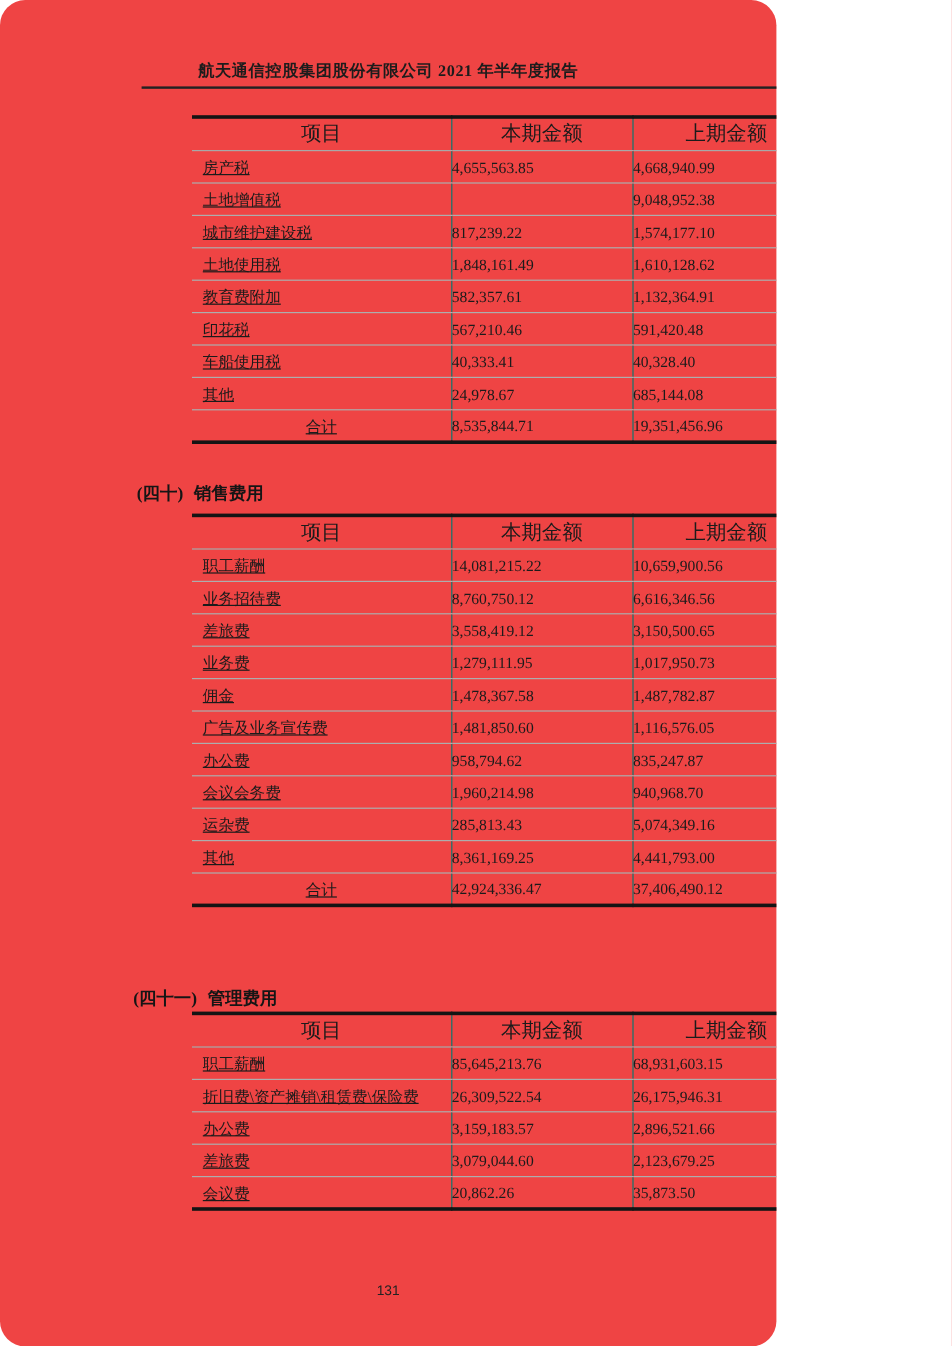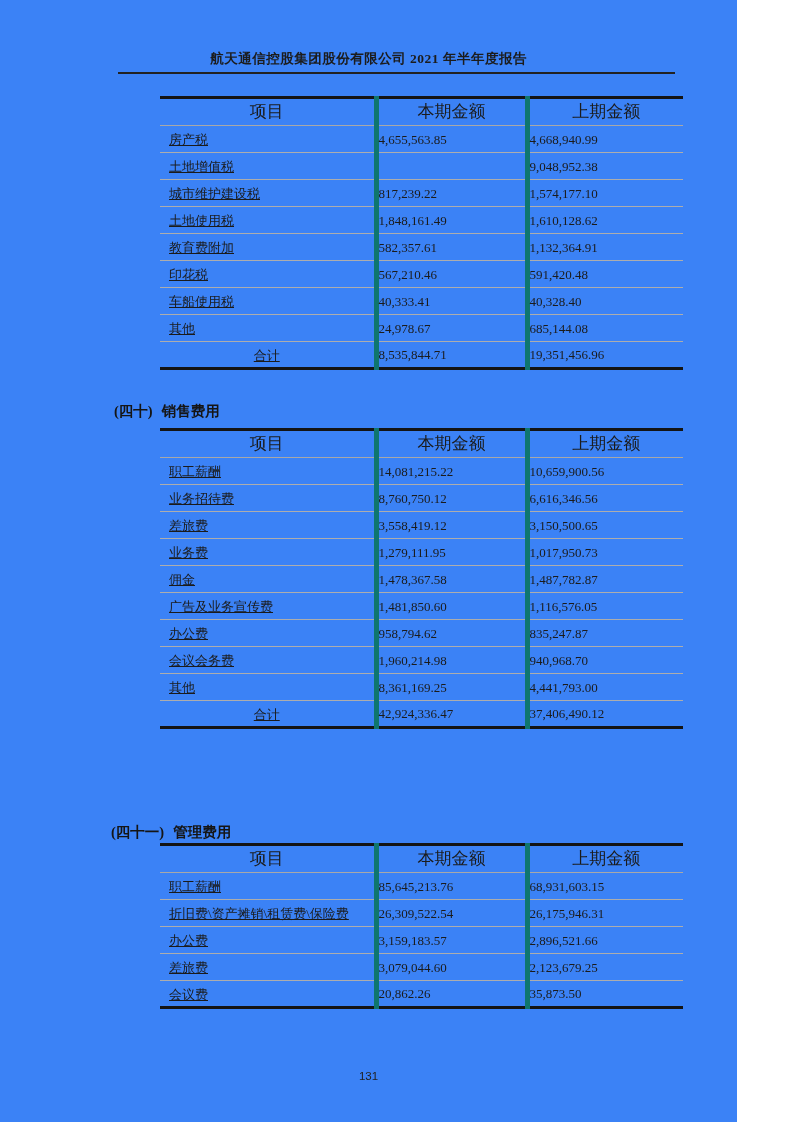--- a/index.html
+++ b/index.html
@@ -10,10 +10,11 @@
   }
   .page {
     position: relative;
-    width: 737px;
+    width: 647px;
     height: 1122px;
-    background: #3b82f6;
+    background: #ef4444;
     overflow: hidden;
+    border-radius: 21px;
   }
   .doc-header {
     position: absolute;

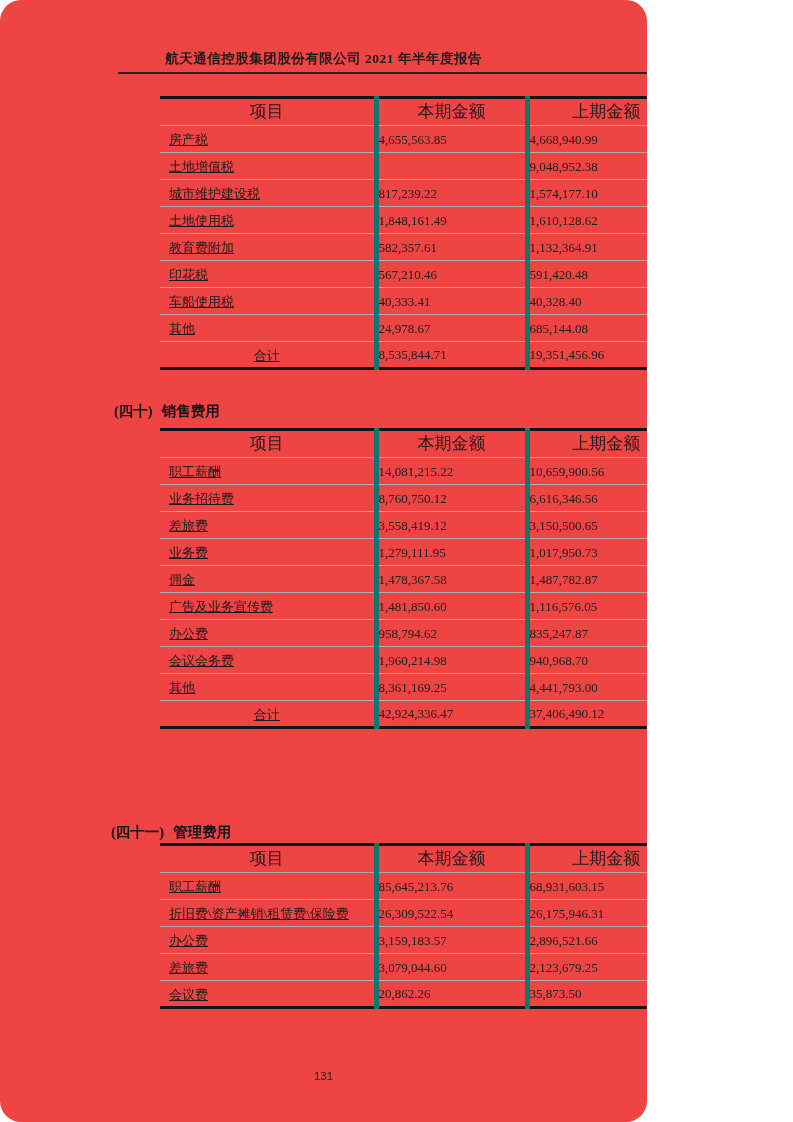--- a/index.html
+++ b/index.html
@@ -60,7 +60,7 @@
     height: 27px;
     border-bottom: 1px solid #adadad;
   }
-  tr > th + th, tr > td + td { border-left: 5px solid #0f766e; margin-left: 27px; }
+  tr > th + th, tr > td + td { border-left: 1px solid #0f766e; margin-left: 27px; }
   td.label {
     text-align: left;
     vertical-align: middle;

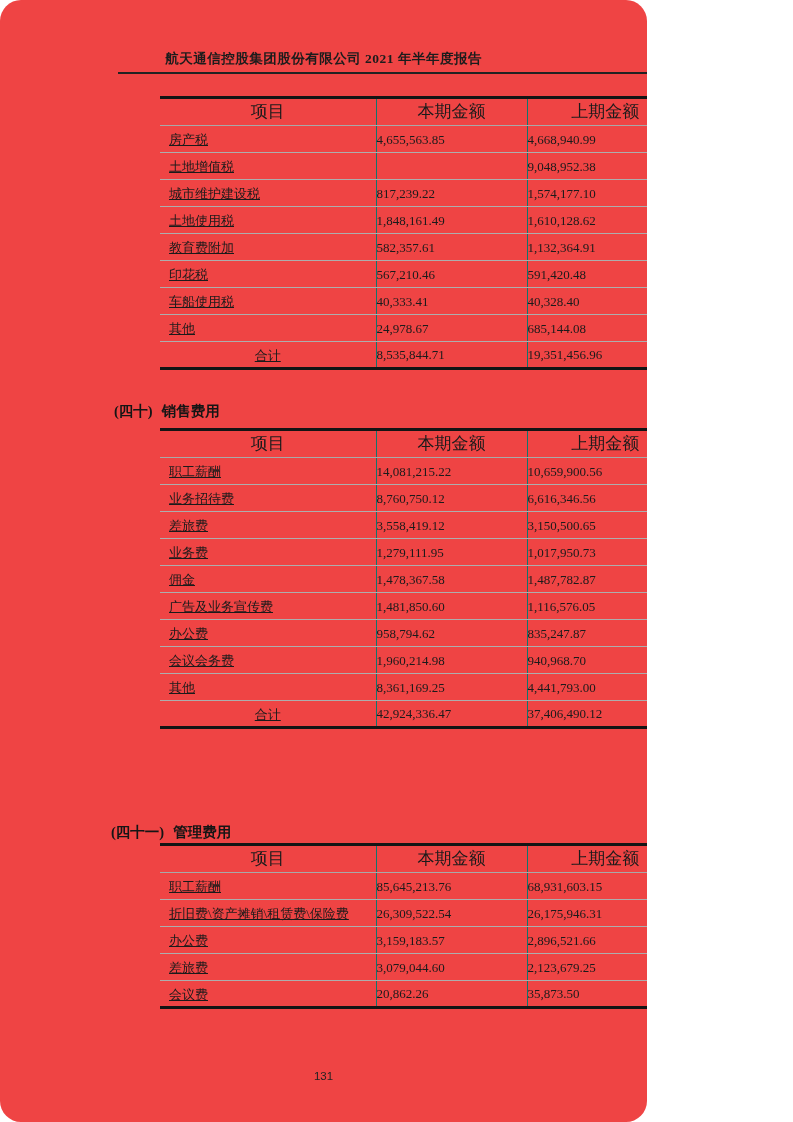--- a/index.html
+++ b/index.html
@@ -234,6 +234,11 @@
             <td class="num">940,968.70</td>
           </tr>
           <tr>
+            <td class="label">运杂费</td>
+            <td class="num">285,813.43</td>
+            <td class="num">5,074,349.16</td>
+          </tr>
+          <tr>
             <td class="label">其他</td>
             <td class="num">8,361,169.25</td>
             <td class="num">4,441,793.00</td>

